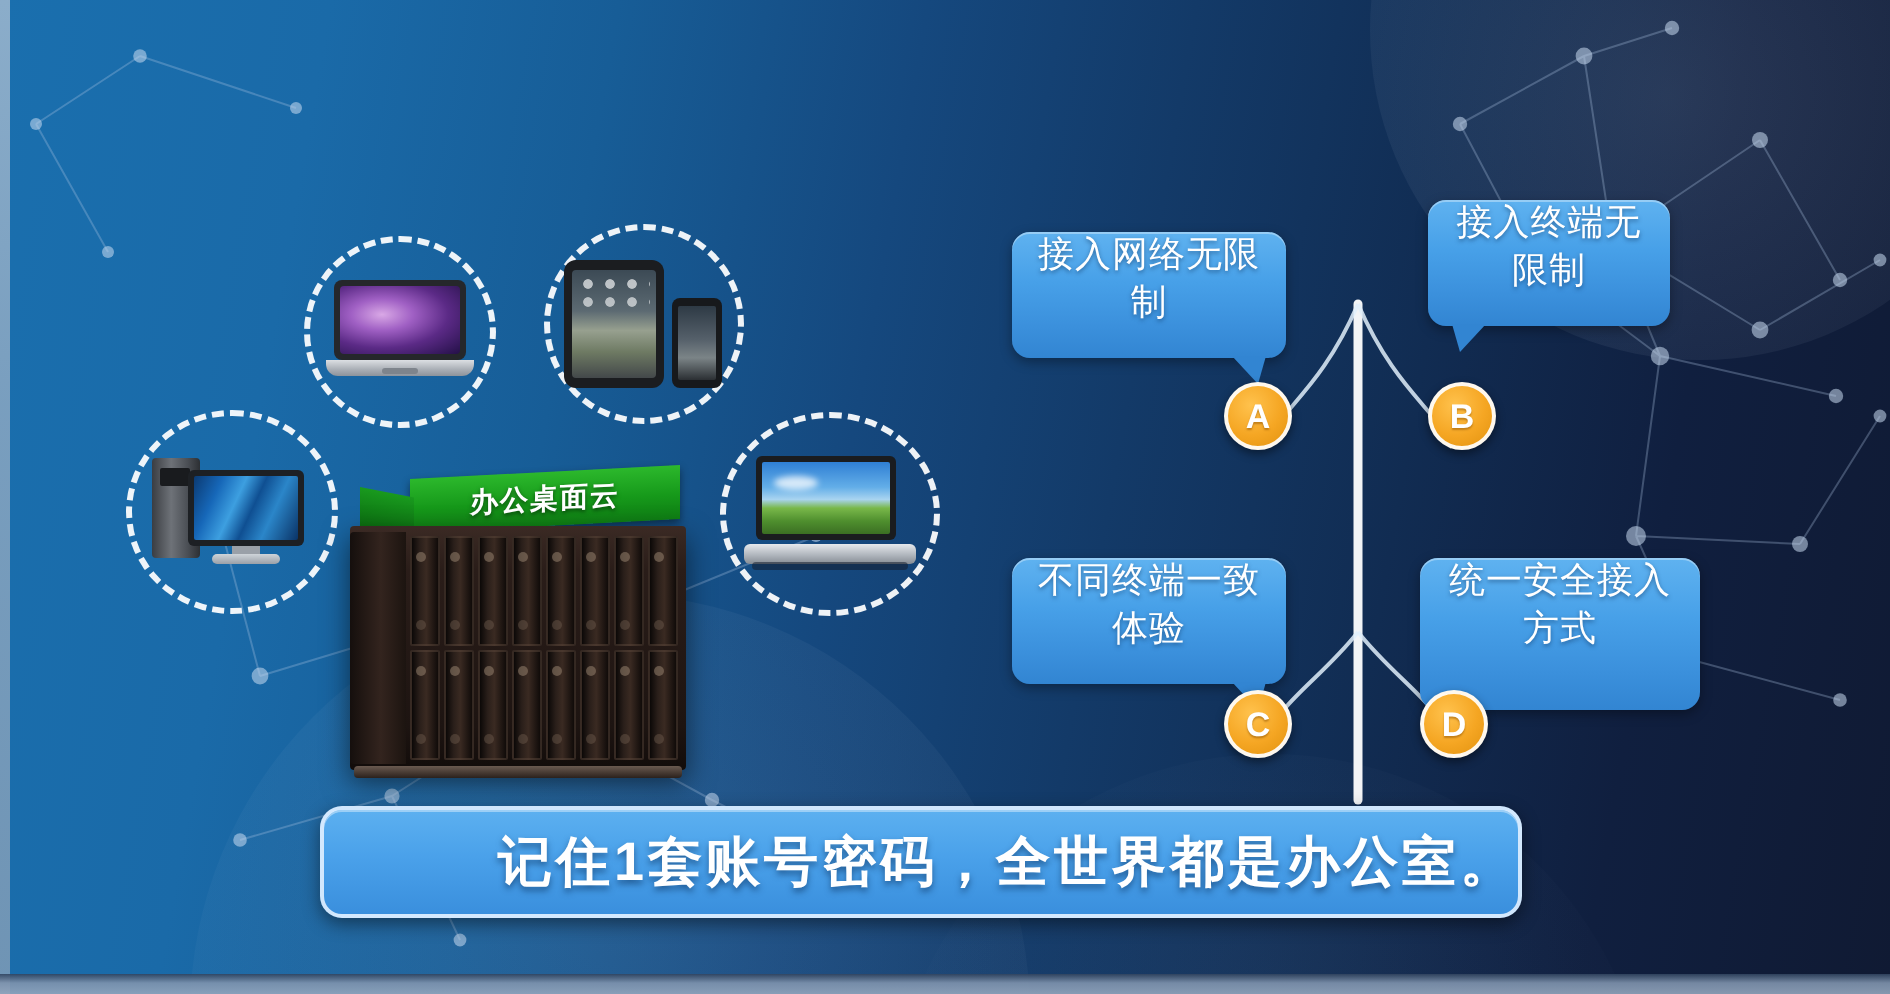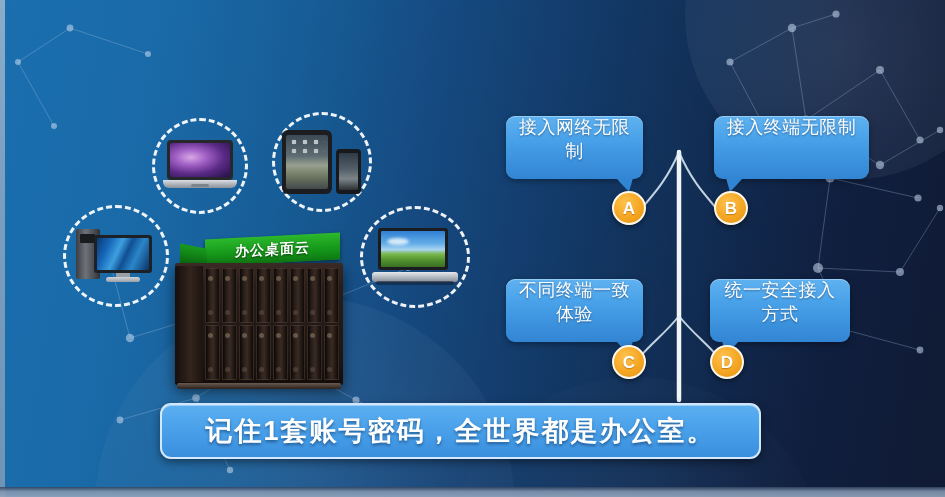--- a/index.html
+++ b/index.html
@@ -294,7 +294,7 @@
     <b>A</b>
   </div>
 
-  <div class="bubble" style="left:714px;top:116px;width:155px;height:63px;">
+  <div class="bubble" style="left:714px;top:100px;width:121px;height:63px;">
     <span>接入终端无限制</span>
     <i class="tail tail-l"></i>
   </div>

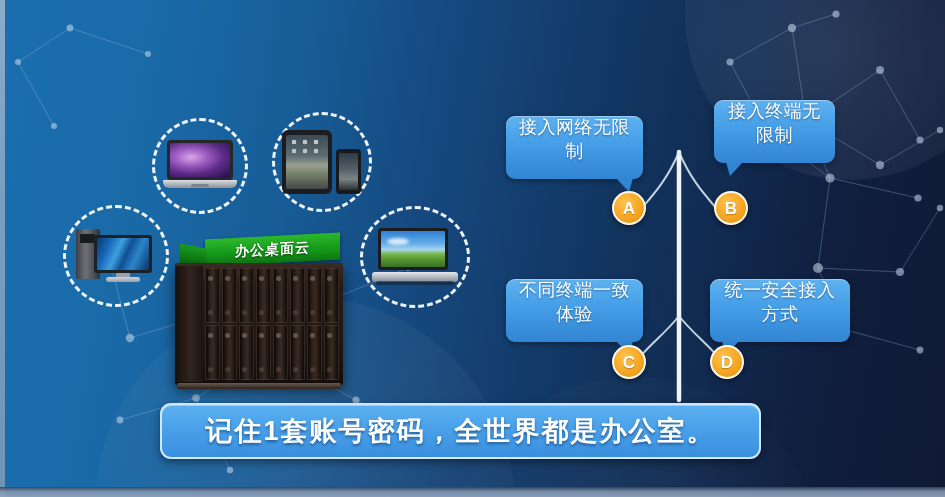--- a/index.html
+++ b/index.html
@@ -310,7 +310,7 @@
     <b>C</b>
   </div>
 
-  <div class="bubble" style="left:710px;top:279px;width:140px;height:63px;">
+  <div class="bubble" style="left:710px;top:279px;width:140px;height:76px;">
     <span>统一安全接入方式</span>
     <i class="tail tail-l"></i>
   </div>

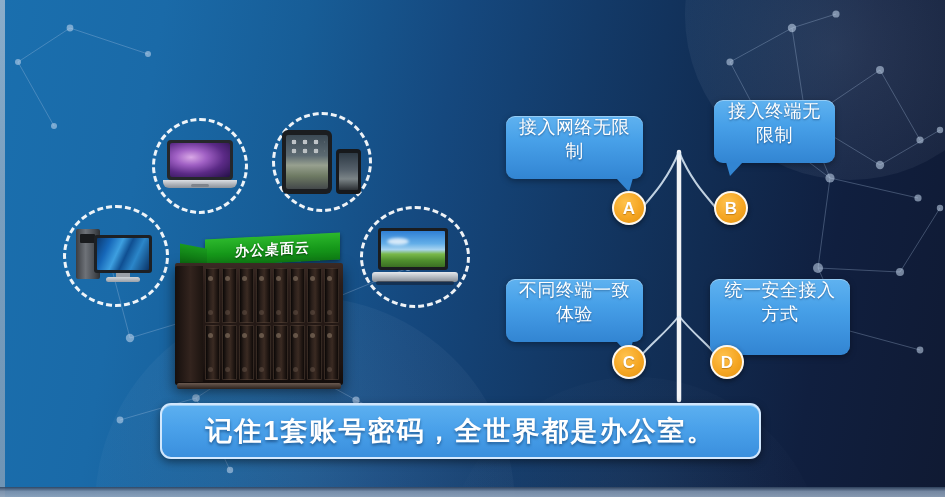--- a/index.html
+++ b/index.html
@@ -143,7 +143,7 @@
      background:linear-gradient(180deg,#5cb0f0 0%,#4aa1ea 45%,#3a8fdd 100%);
      border:2px solid rgba(225,240,255,.9);
      box-shadow:0 3px 9px rgba(0,0,0,.45), inset 0 1px 0 rgba(255,255,255,.4);
-     display:flex;align-items:center;justify-content:center;}
+     display:flex;align-items:center;justify-content:flex-end;}
   .banner span{color:#fff;font-size:27px;font-weight:bold;letter-spacing:2px;
      text-shadow:0 2px 3px rgba(10,45,90,.55);}
 </style>

